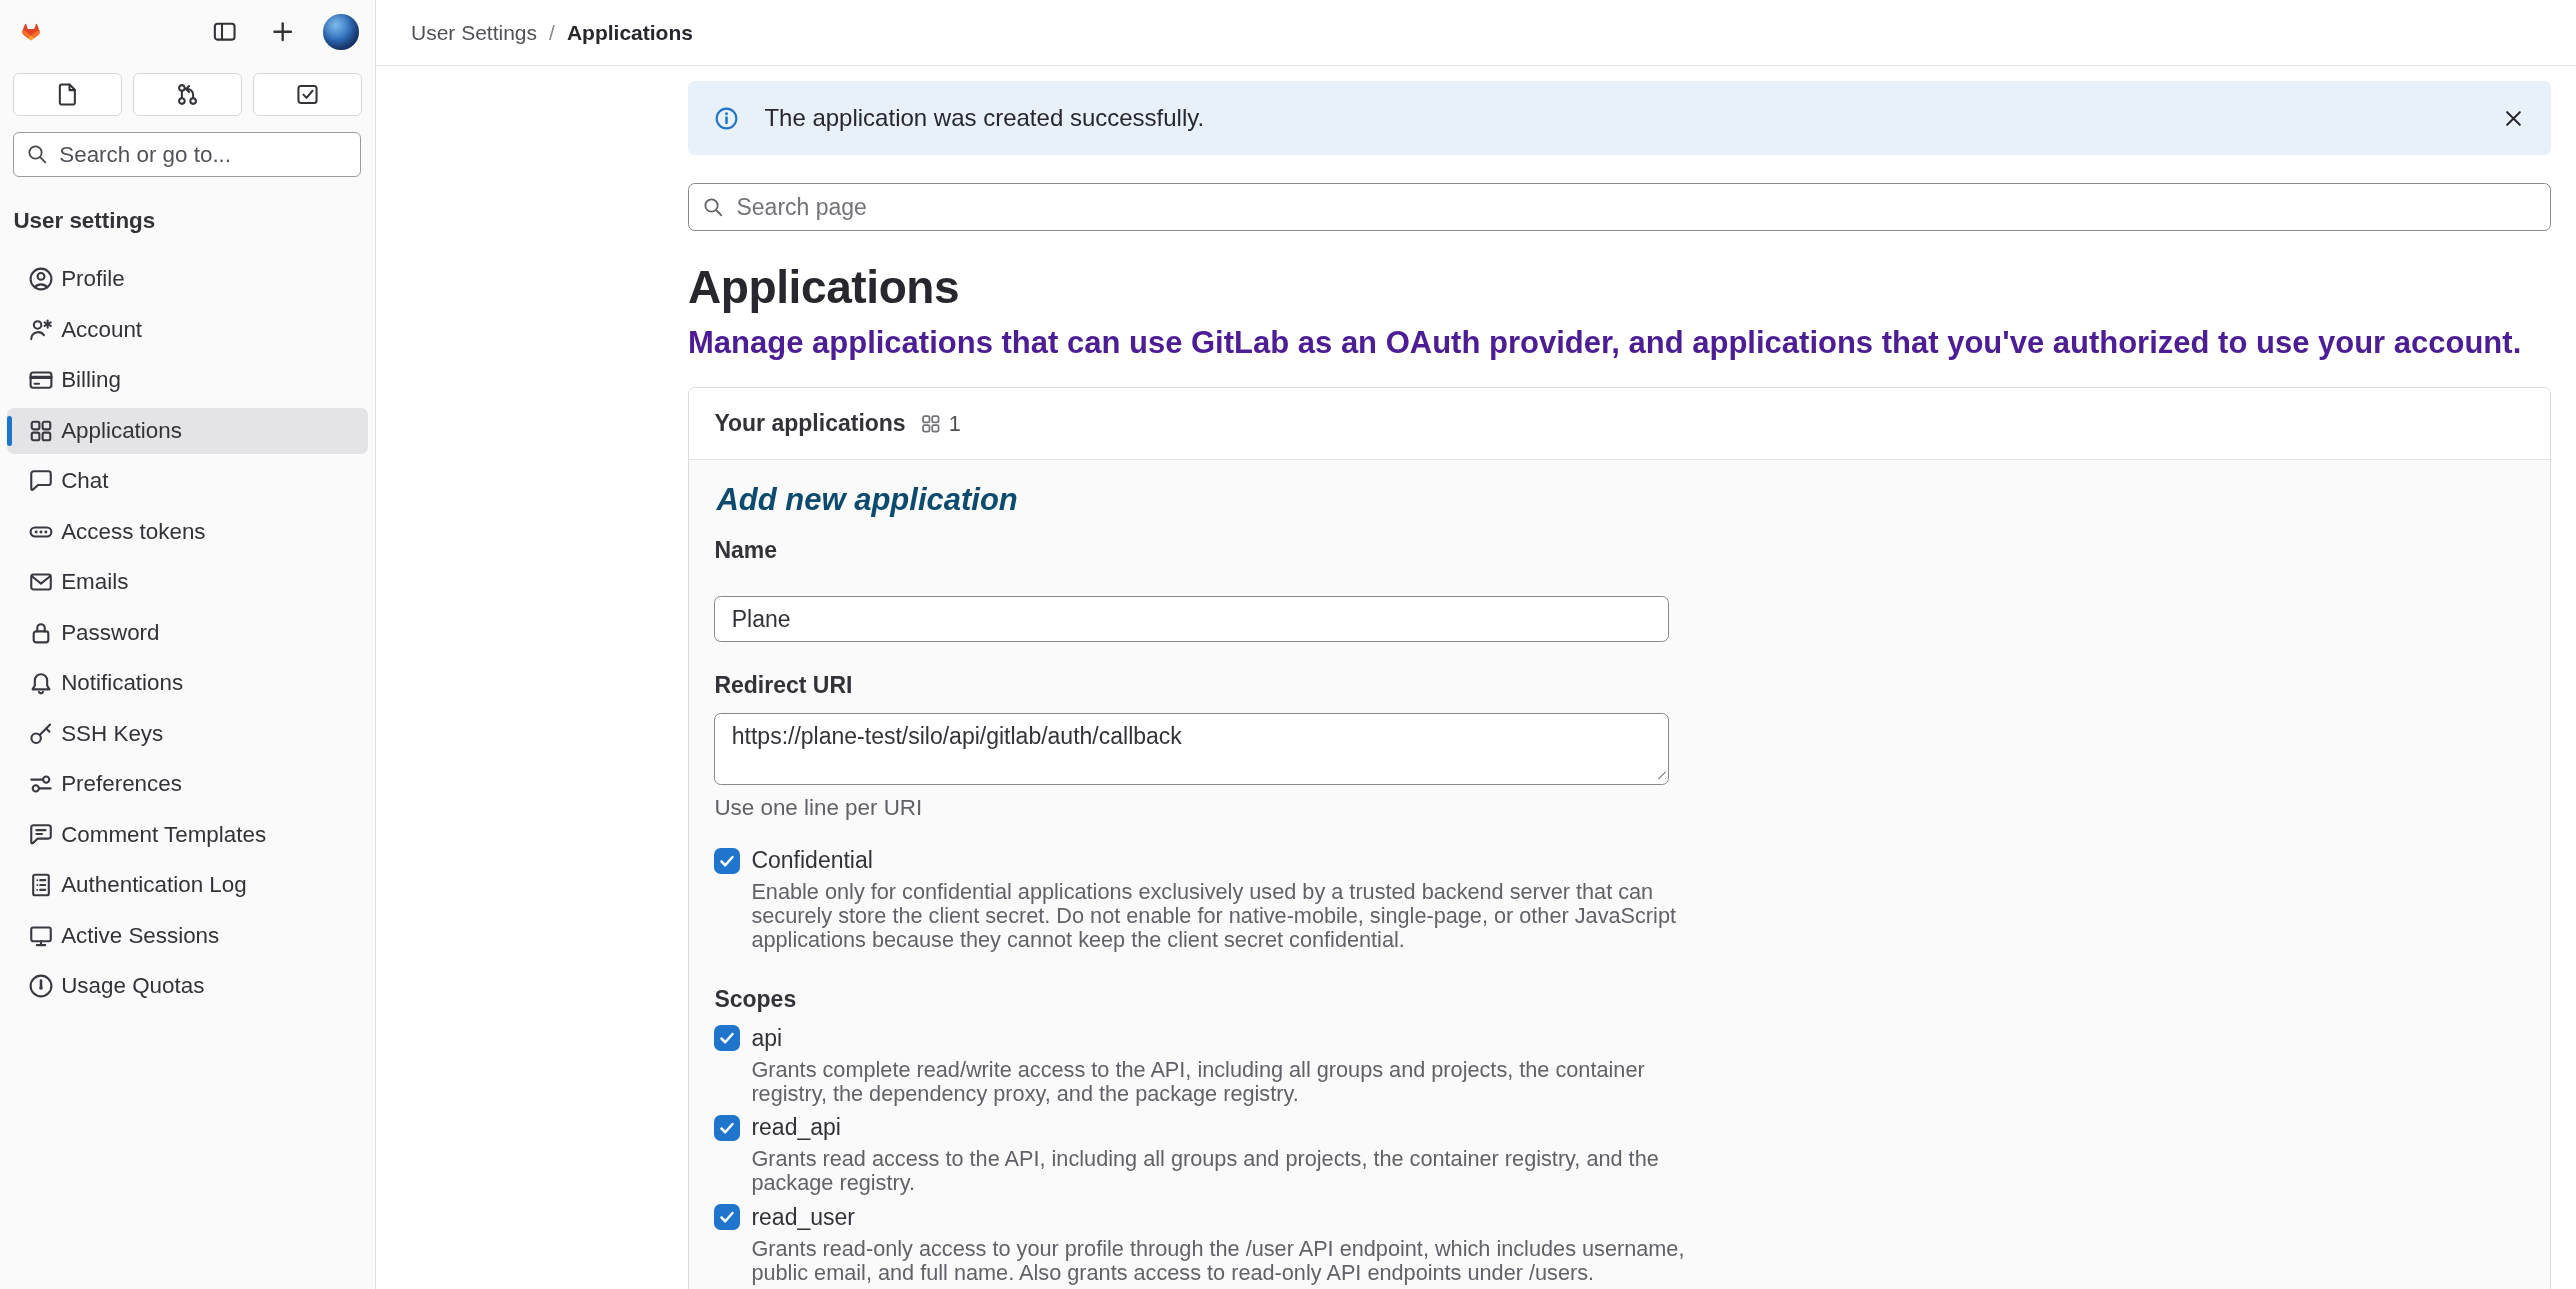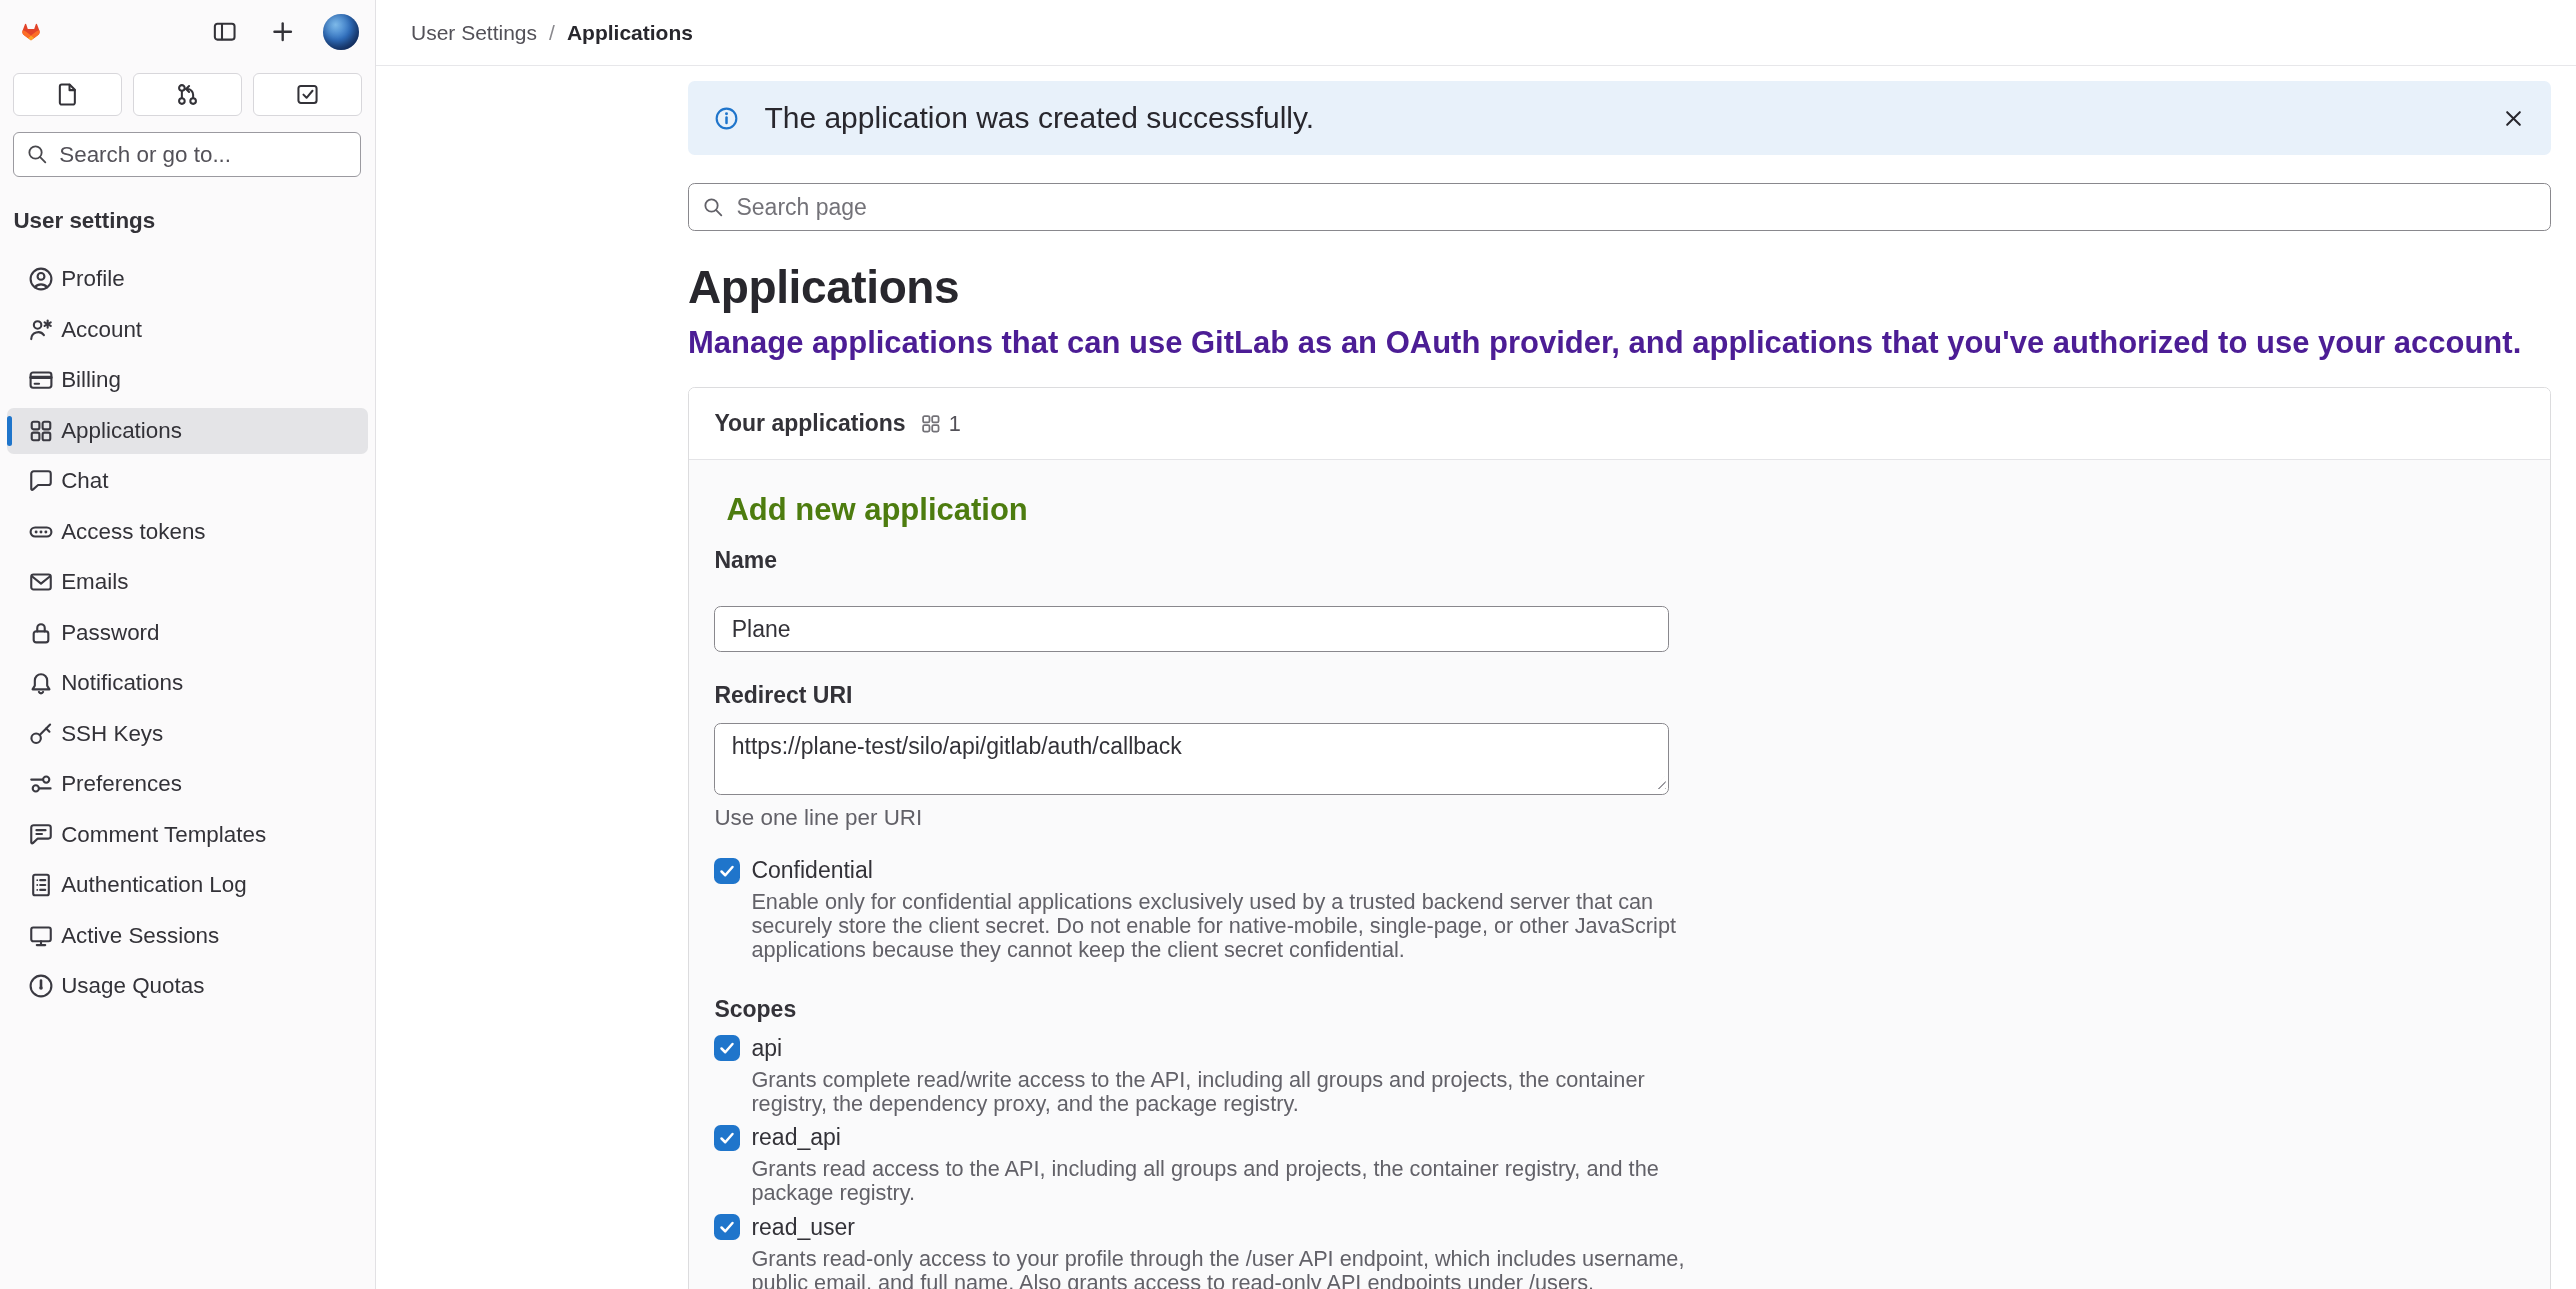--- a/index.html
+++ b/index.html
@@ -71,7 +71,7 @@
   }
   .alert .info { width:25px; height:25px; color:#1f75cb; margin-right:25.4px; flex:0 0 auto; }
   .alert .info svg { width:25px; height:25px; }
-  .alert-text { font-size:30px; color:#28272d; }
+  .alert-text { font-size:24px; color:#28272d; }
   .alert-close { margin-left:auto; background:none; border:none; padding:0; cursor:pointer; color:#28272d; display:flex; }
   .alert-close svg { width:23px; height:23px; }
 

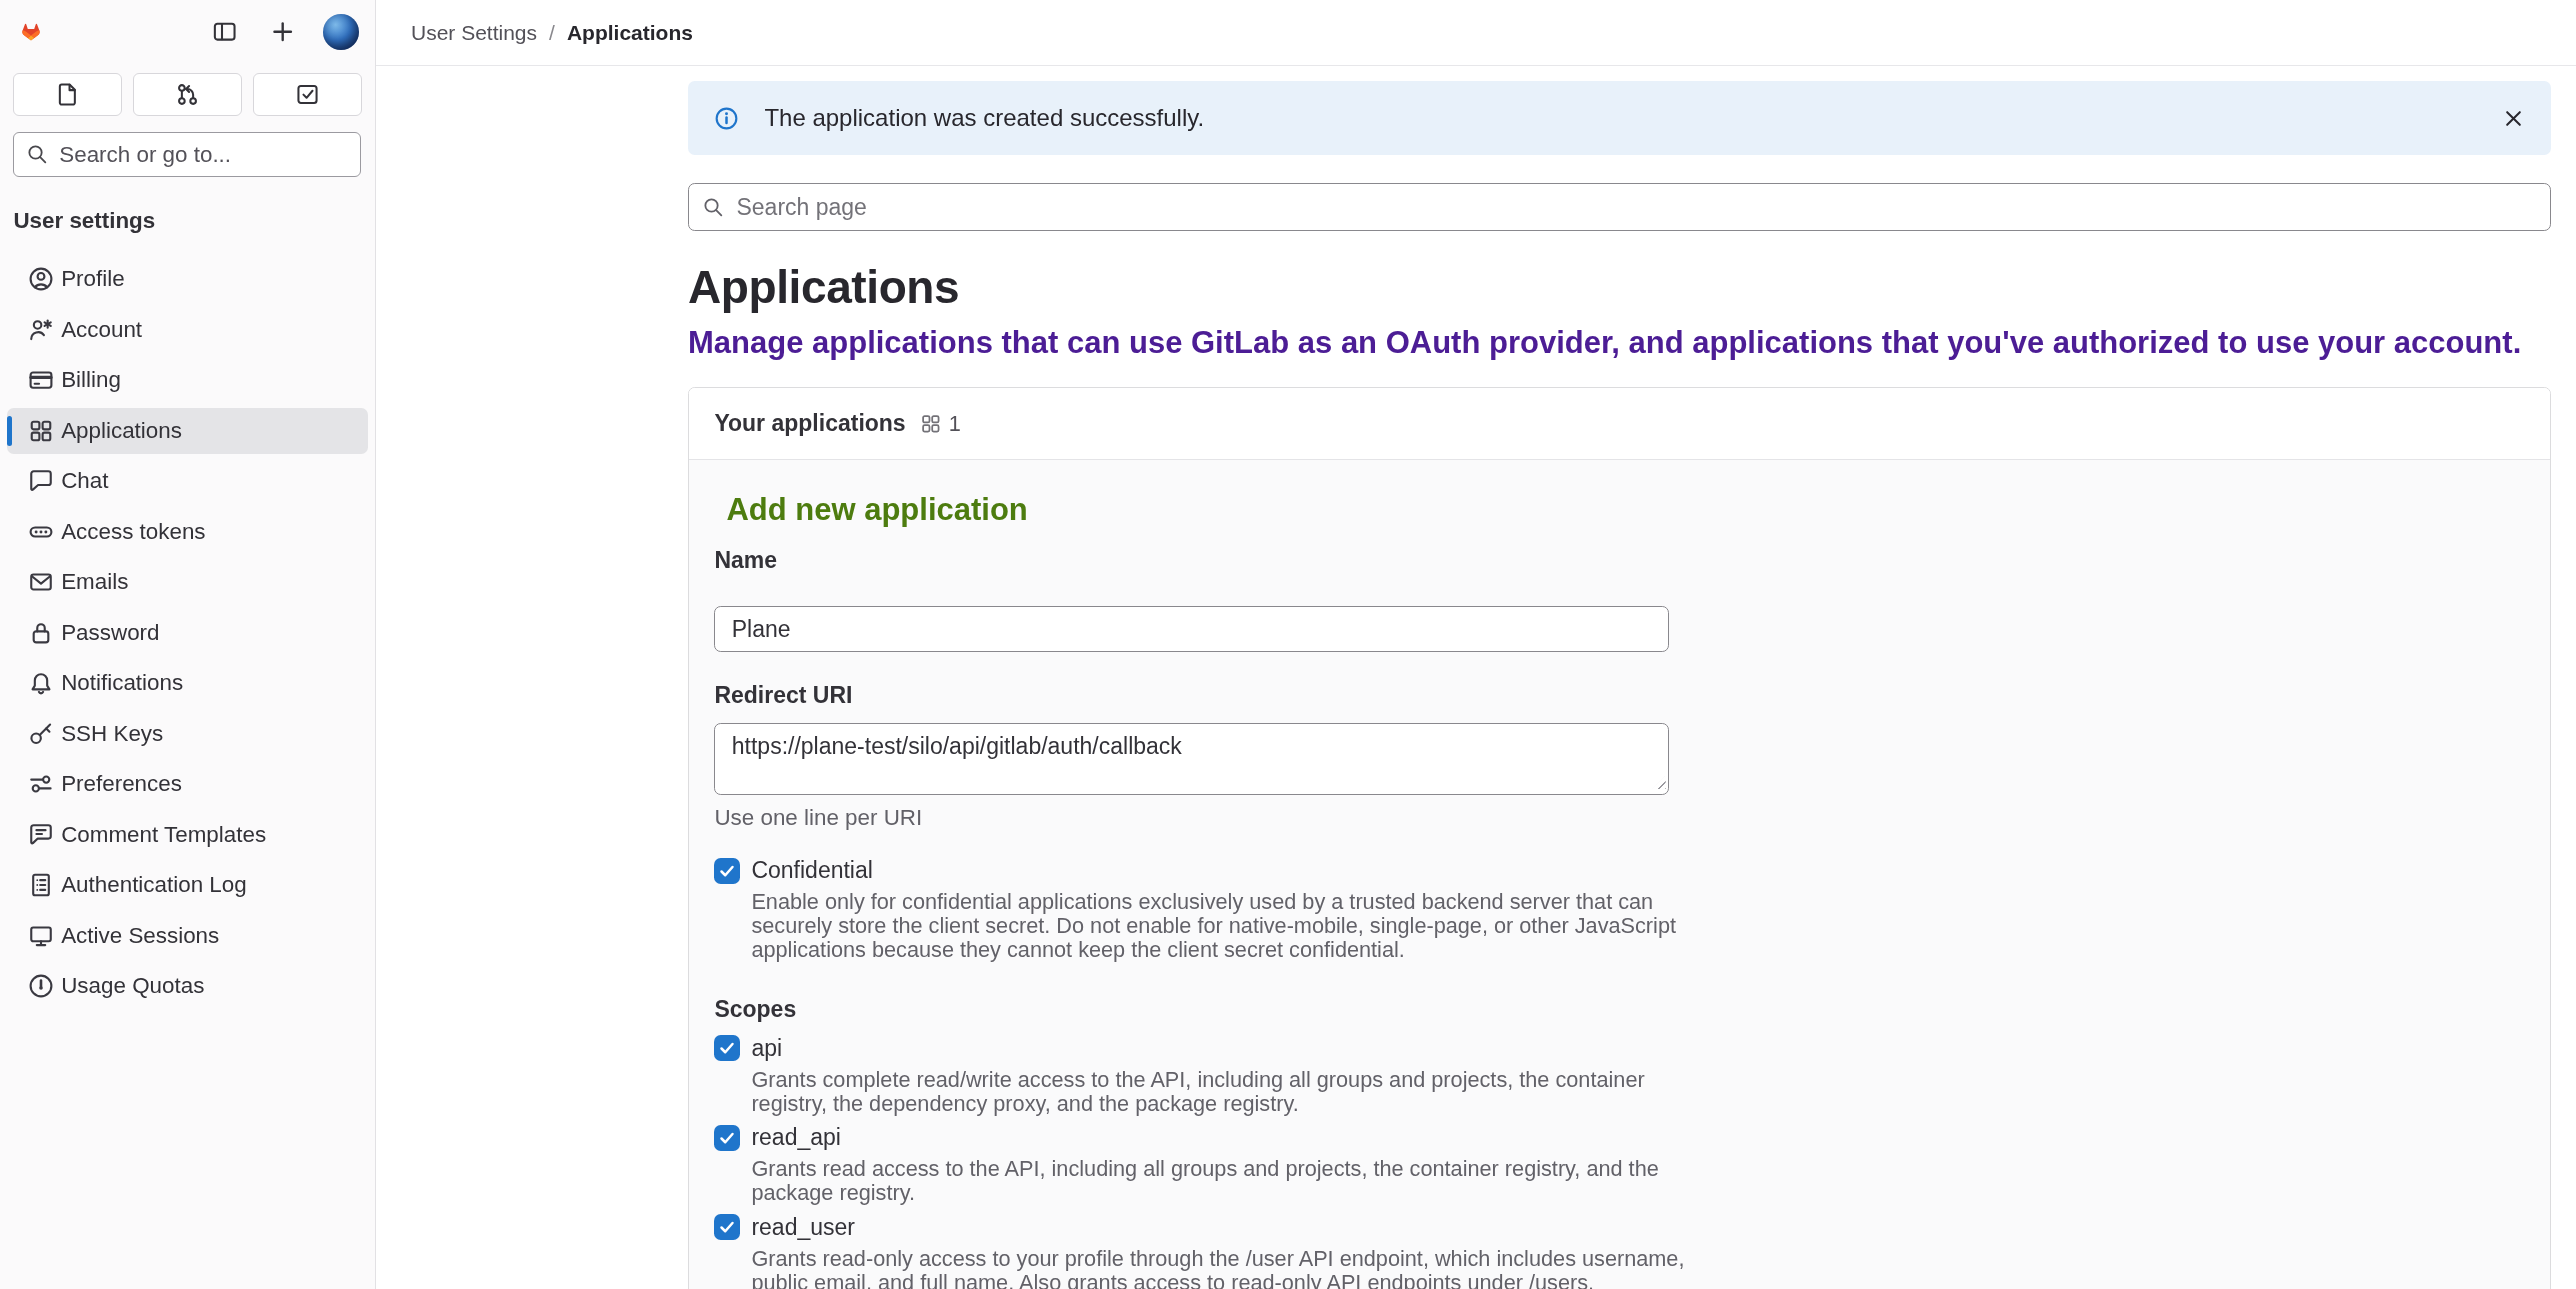--- a/index.html
+++ b/index.html
@@ -96,7 +96,7 @@
   .card-count { font-size:21.7px; color:#535158; margin-left:7.5px; }
   .card-body { background:#fafafb; padding:19.4px 25.4px 30px; }
 
-  h2.form-heading { margin:12px; font-size:31px; line-height:36px; font-weight:600; color:#4d7c0f; }
+  h2.form-heading { margin:2px; font-size:31px; line-height:36px; font-weight:600; color:#0c4a6e;font-style:italic; }
   .fld-label { display:block; margin:30px 0 0; font-size:23px; line-height:27px; font-weight:700; color:#333238; }
   .fld-label.first { margin-top:19.4px; }
   .text-input {

